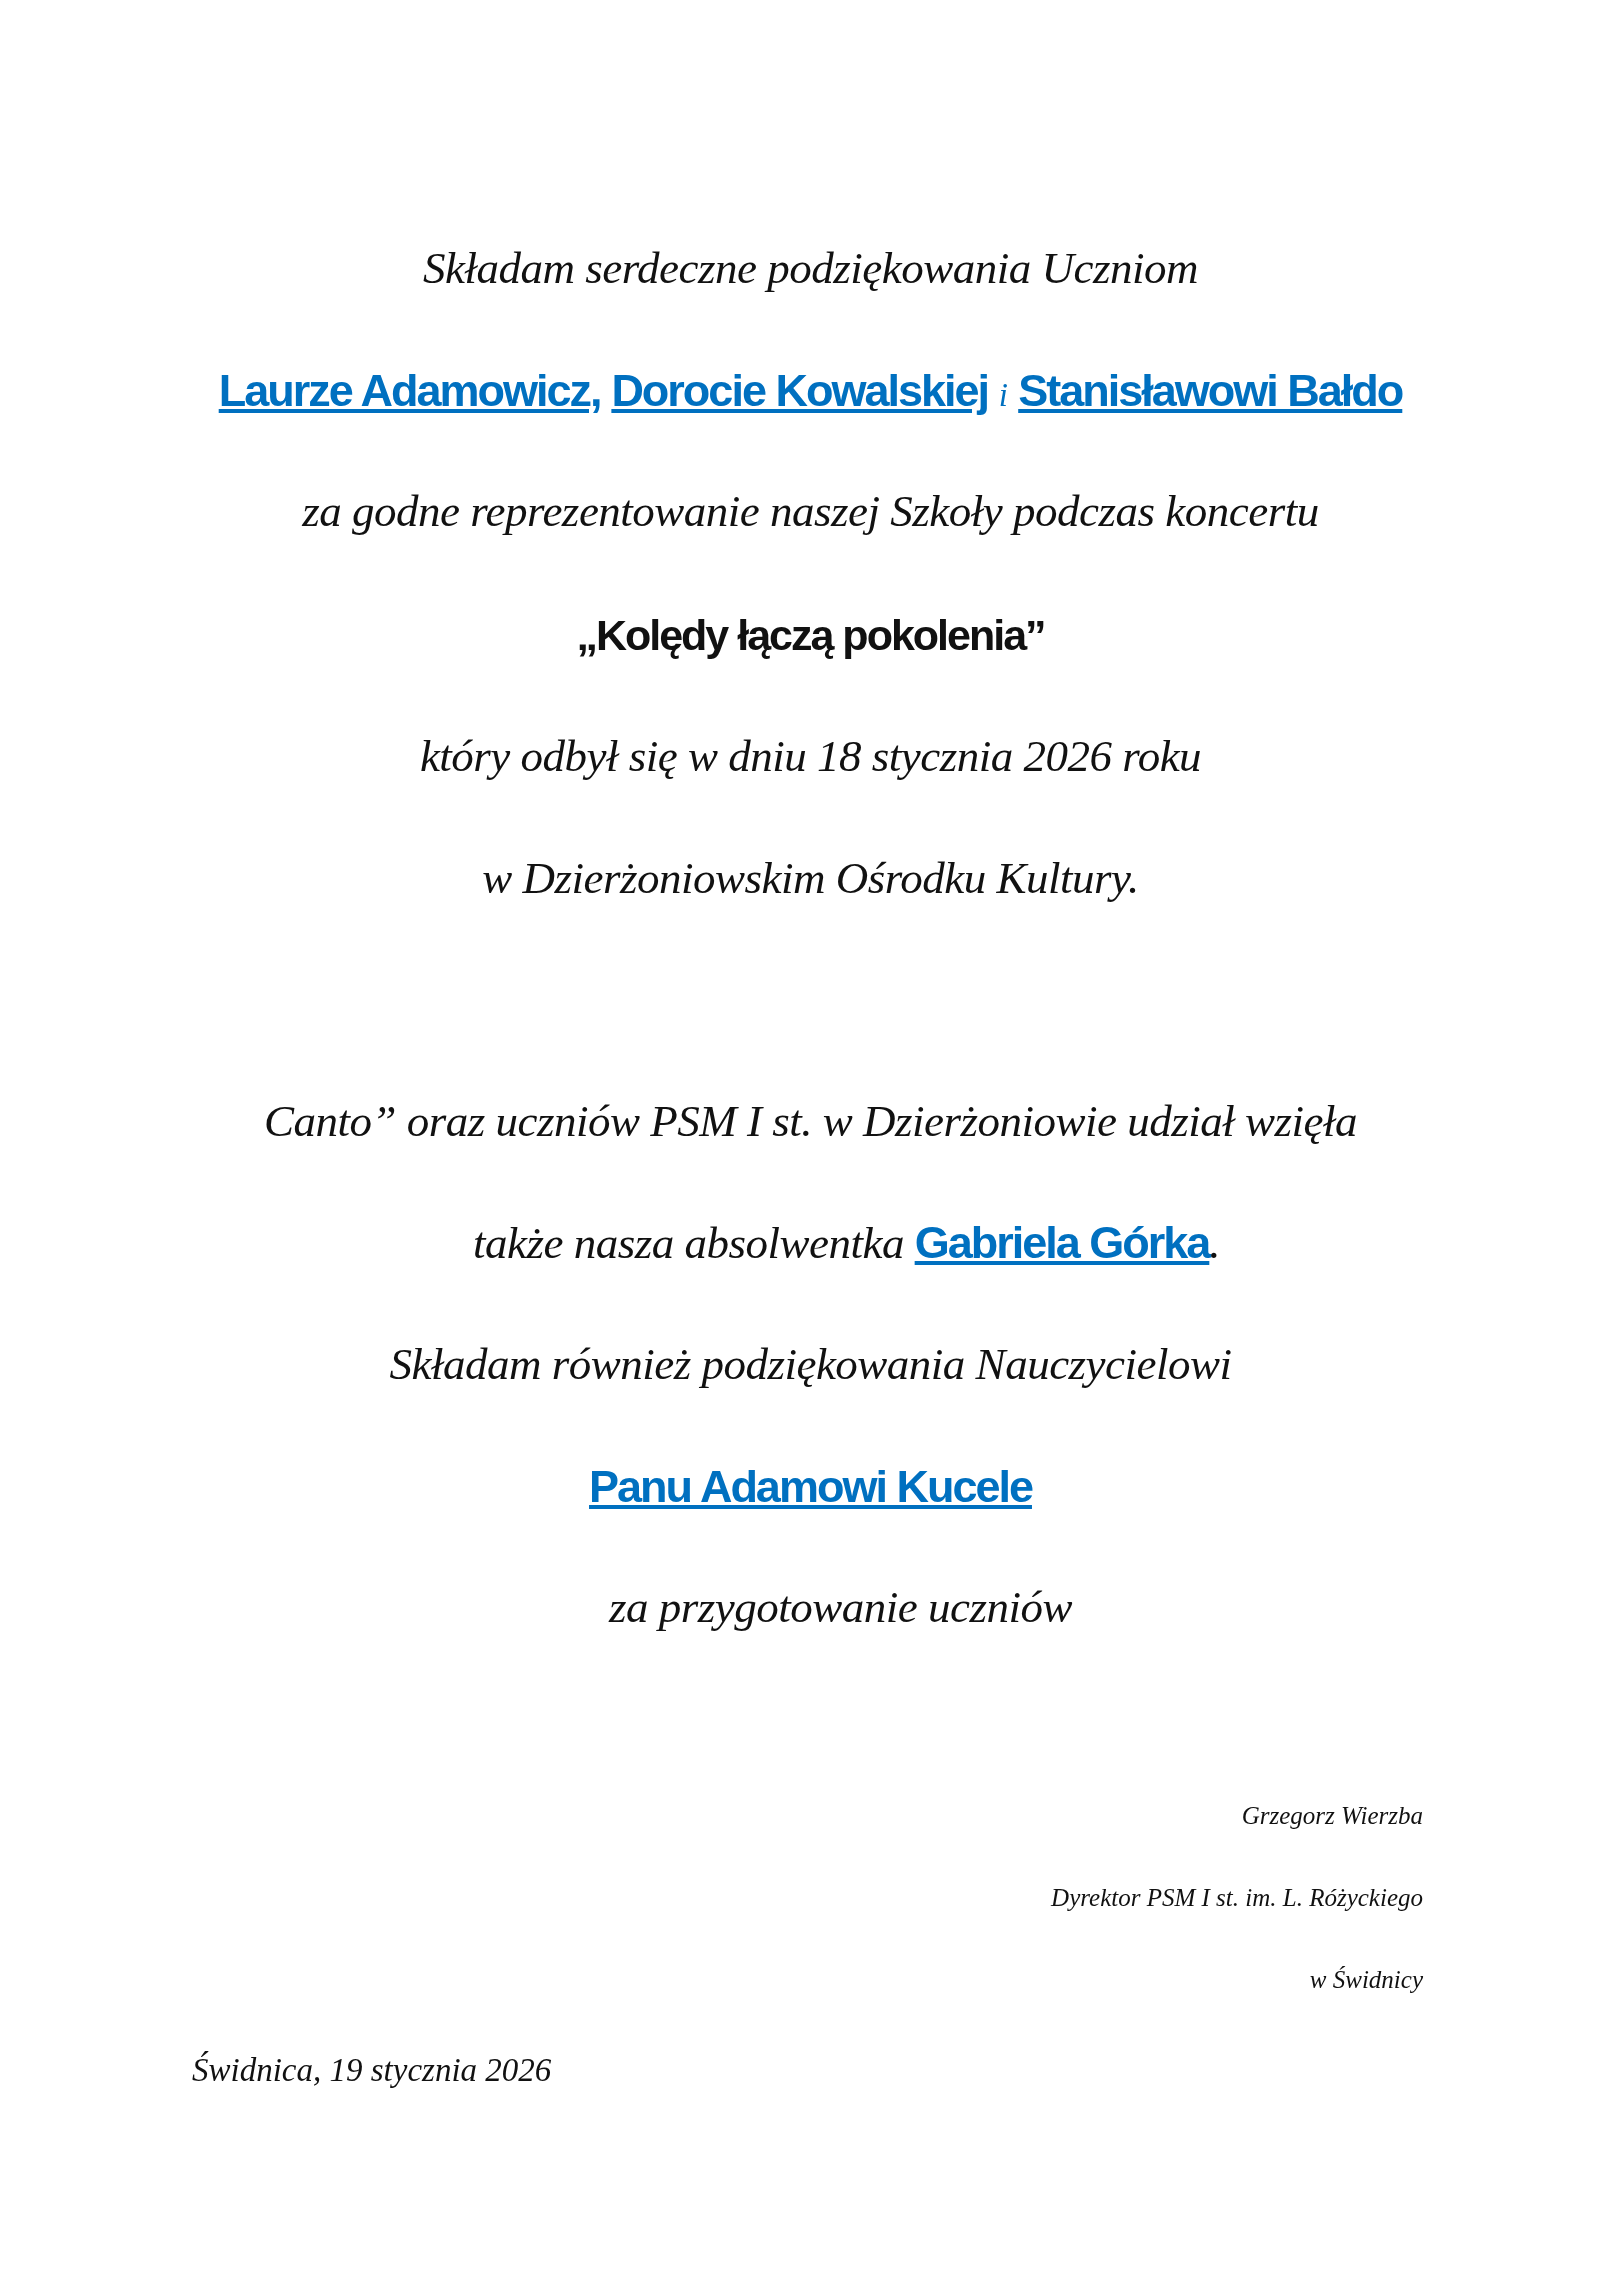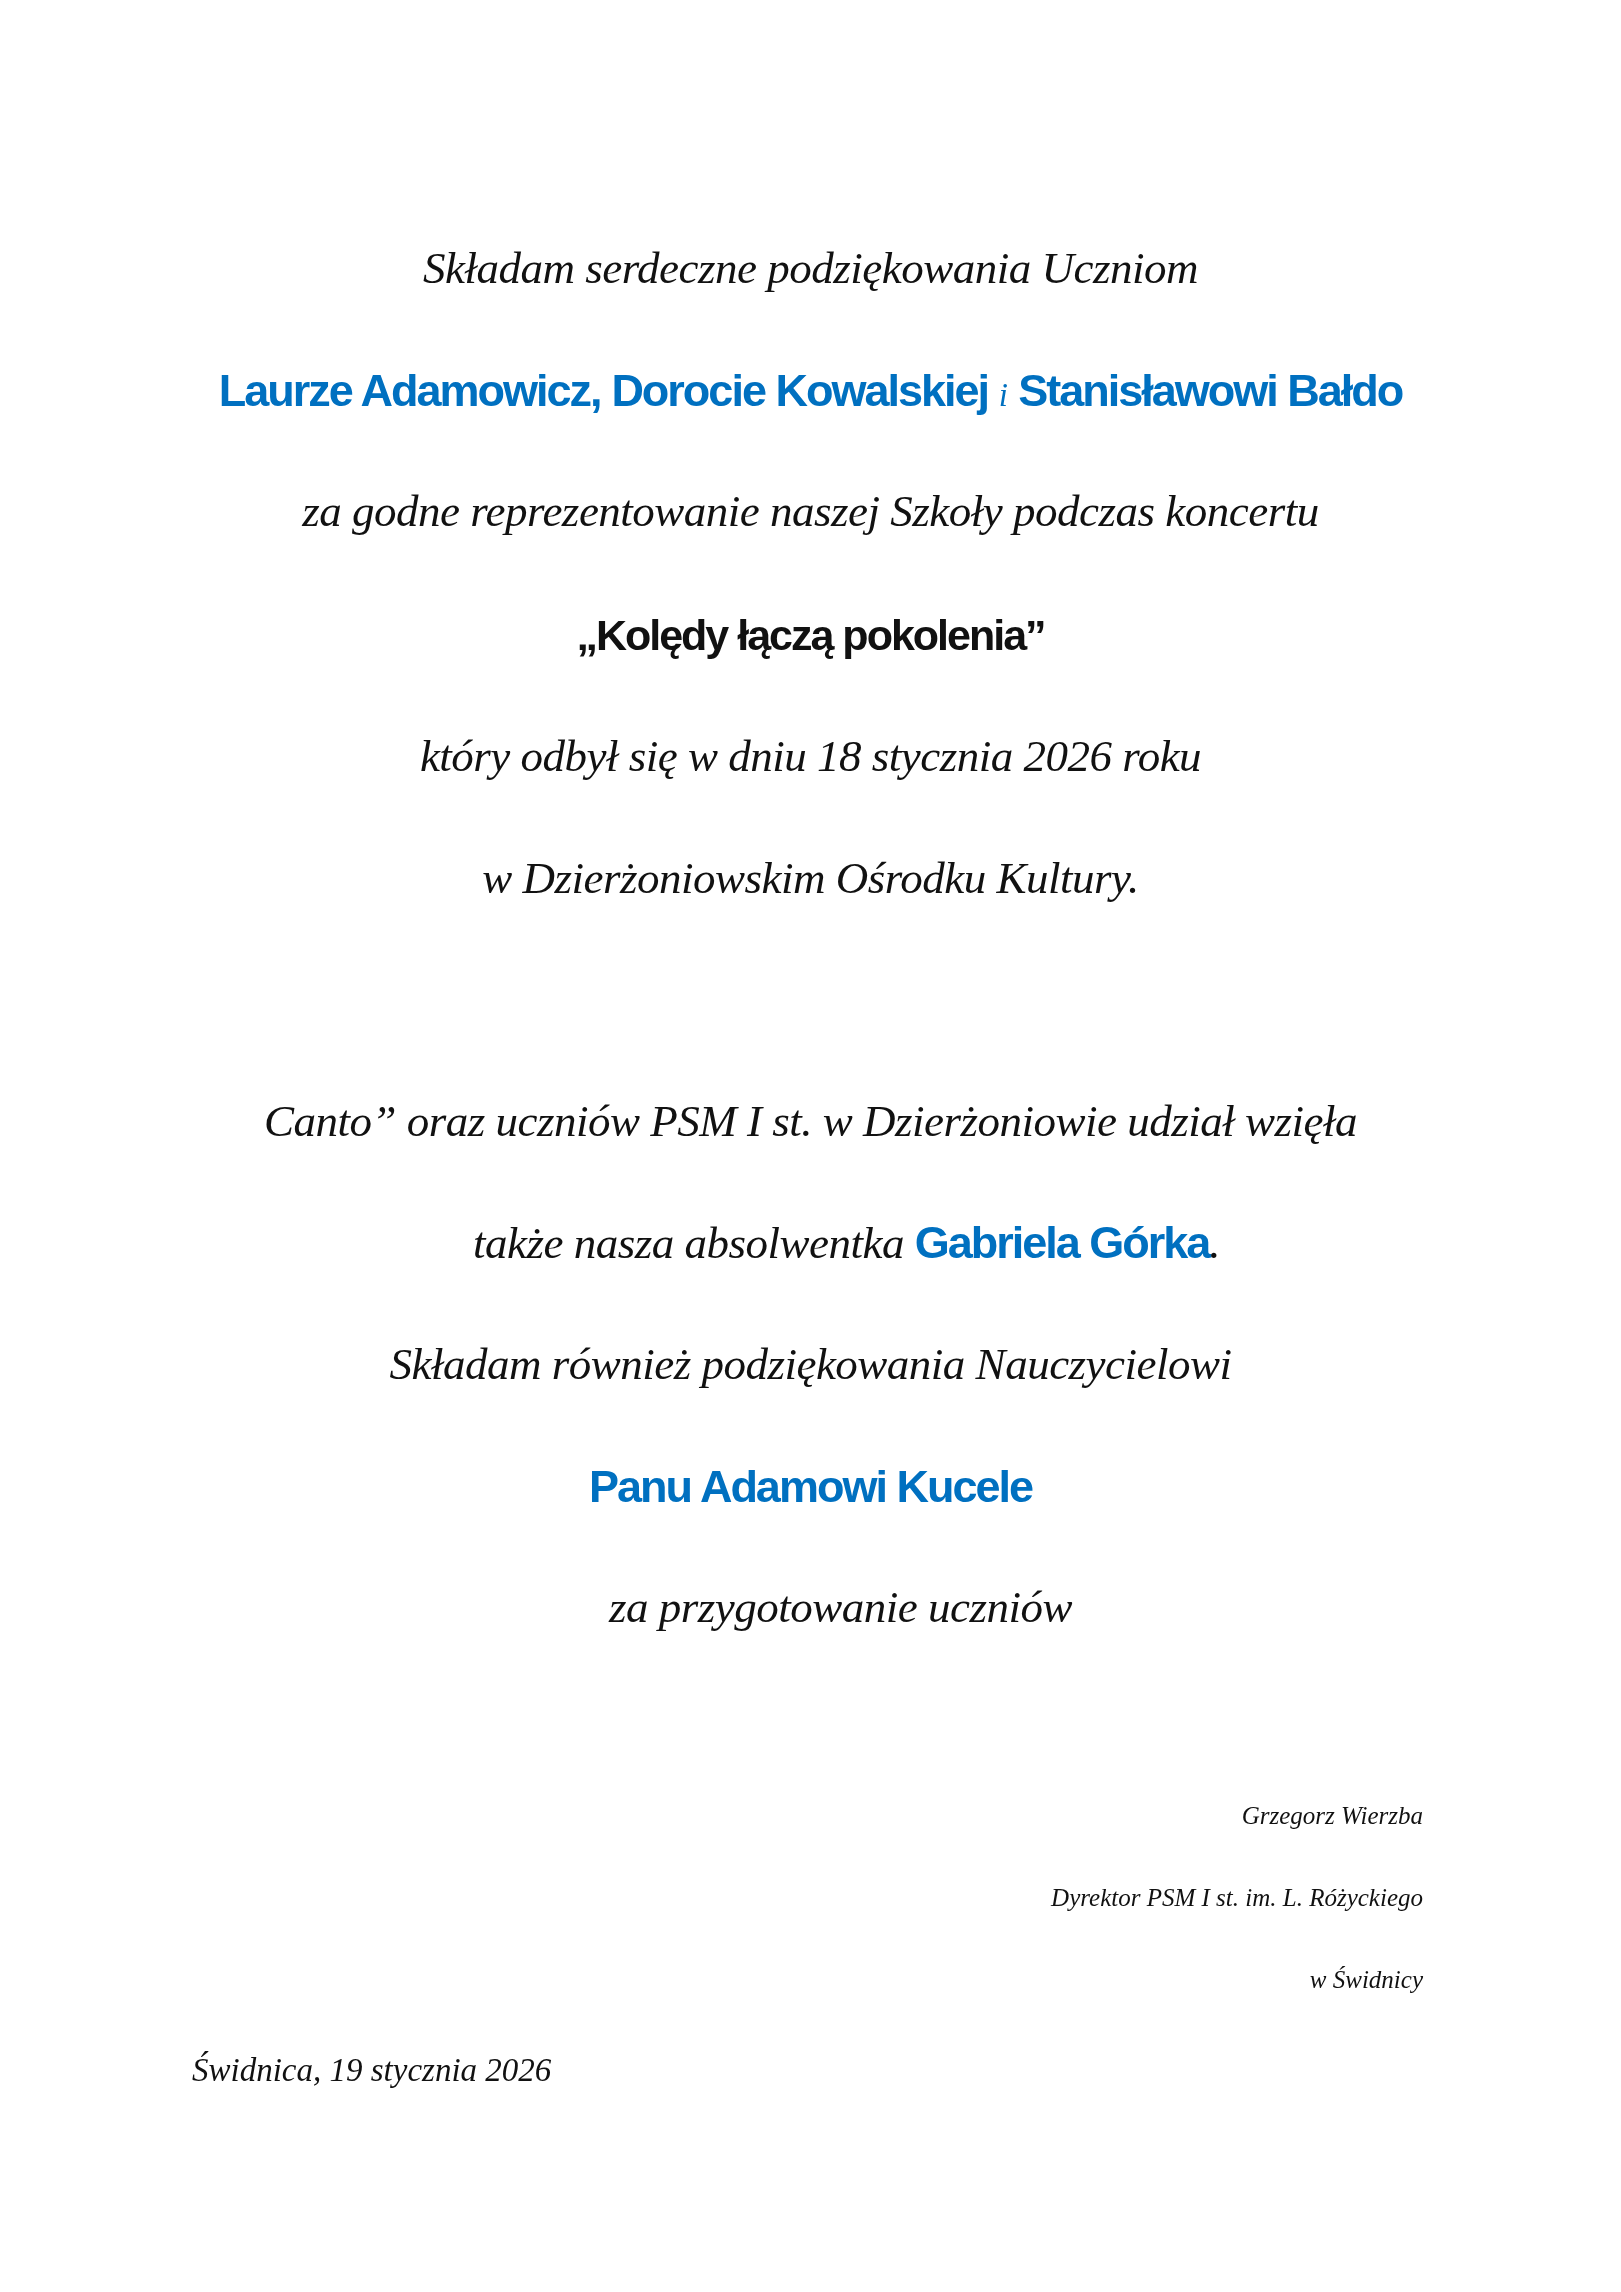--- a/index.html
+++ b/index.html
@@ -38,6 +38,7 @@
       font-style: normal;
       font-weight: bold;
       letter-spacing: -2px;
+      text-decoration: underline;
     }
     .blue { color: #0070C0; }
     .title-line {

